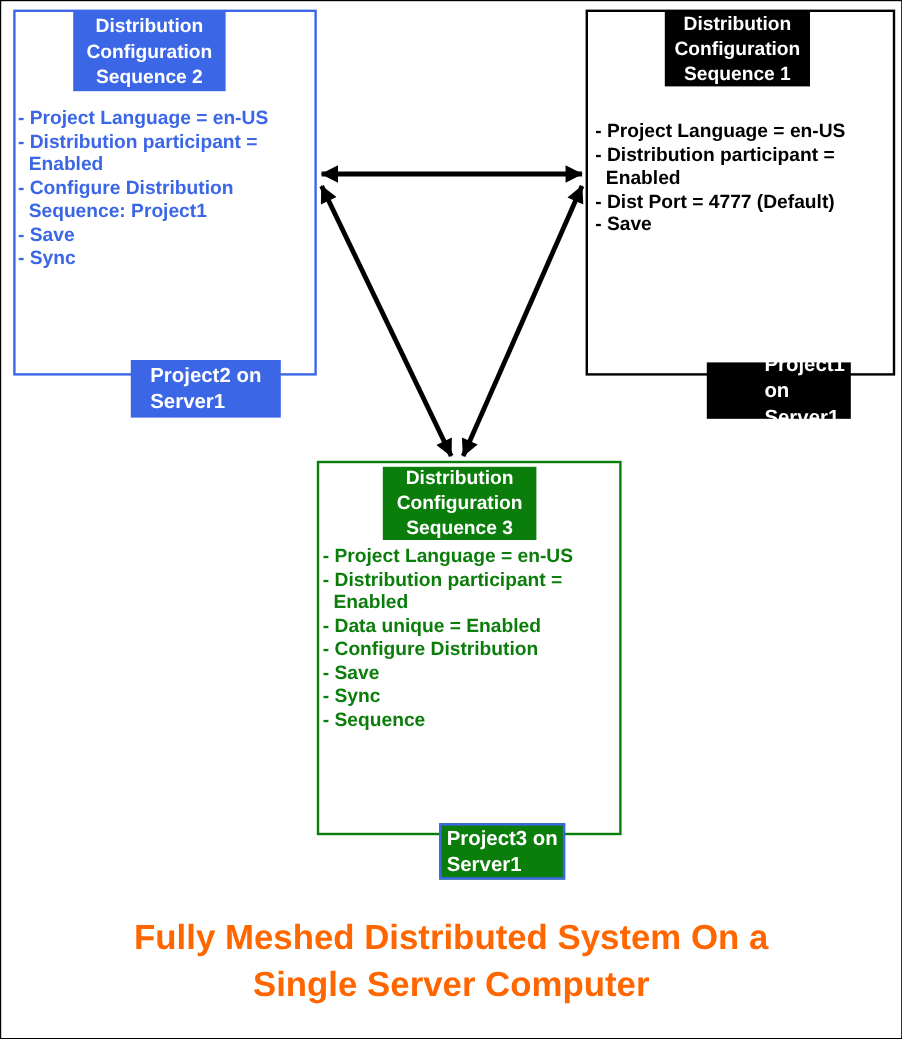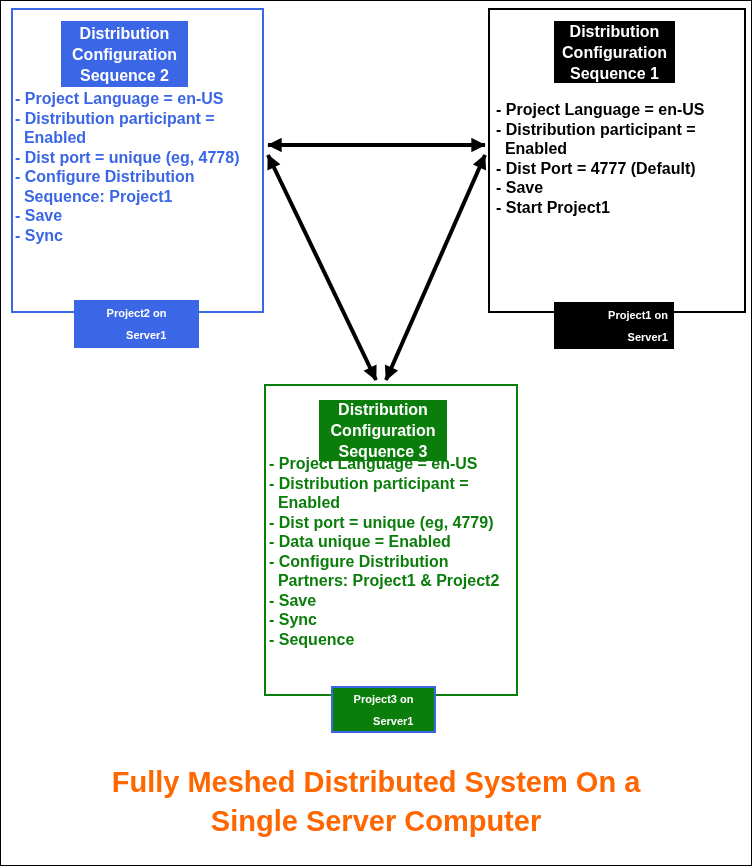--- a/index.html
+++ b/index.html
@@ -43,7 +43,6 @@
     color: var(--white);
     font-size: 16px;
     line-height: 21px;
-    margin-top: 11px;
   }
   .hdr.blue  { background: var(--blue); }
   .hdr.black { background: var(--black); }

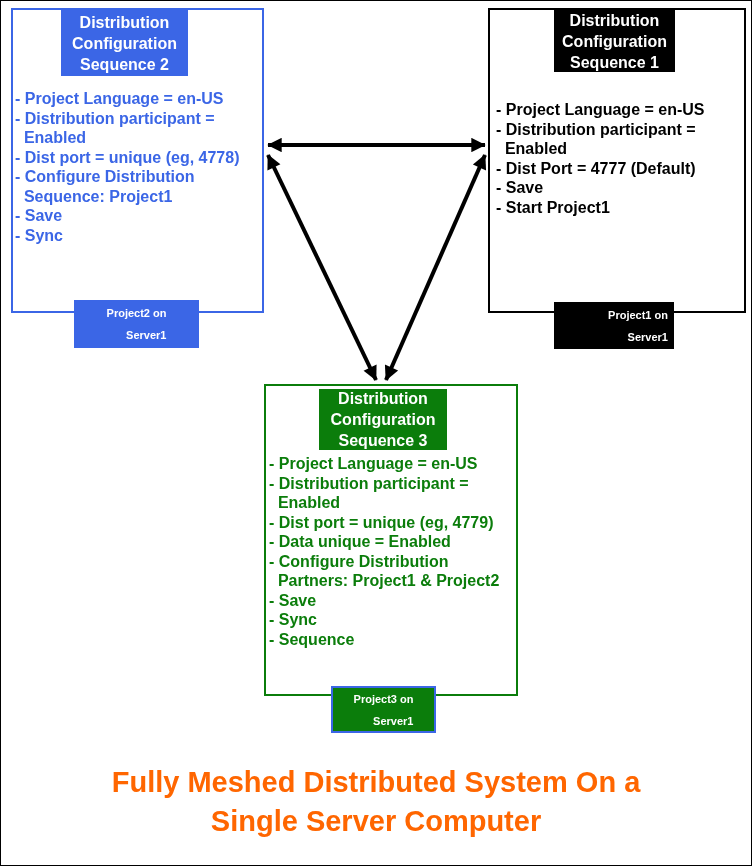--- a/index.html
+++ b/index.html
@@ -106,7 +106,6 @@
       <div class="step">- Project Language = en-US</div>
       <div class="step">- Distribution participant =</div>
       <div class="step">  Enabled</div>
-      <div class="step">- Dist port = unique (eg, 4778)</div>
       <div class="step">- Configure Distribution</div>
       <div class="step">  Sequence: Project1</div>
       <div class="step">- Save</div>

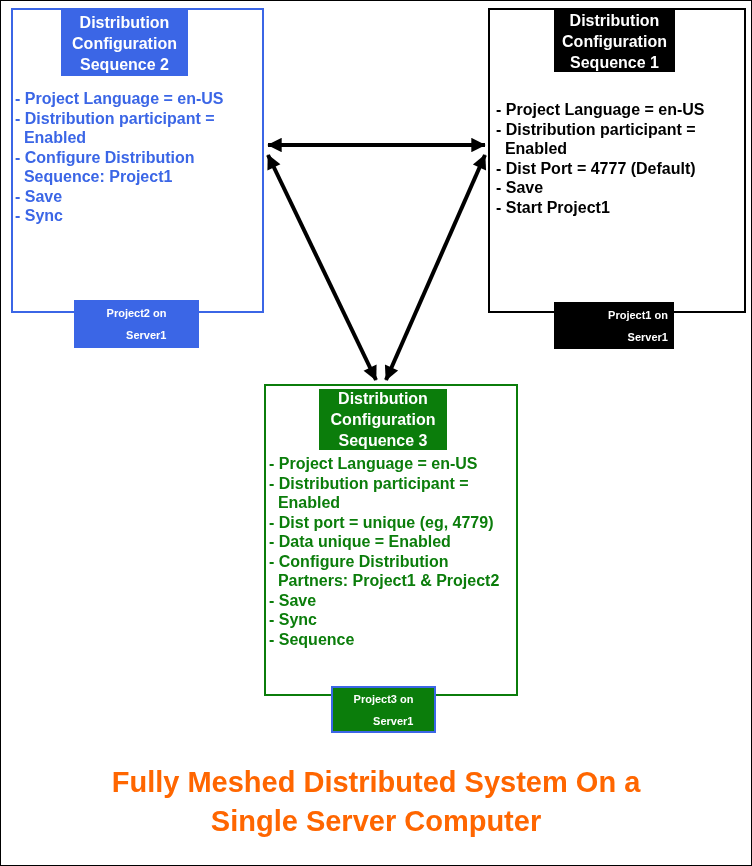--- a/index.html
+++ b/index.html
@@ -124,7 +124,6 @@
       <div class="step">  Enabled</div>
       <div class="step">- Dist Port = 4777 (Default)</div>
       <div class="step">- Save</div>
-      <div class="step">- Start Project1</div>
     </div>
   <div class="plabel black" style="left:553px; top:301px; width:120px; height:47px;padding-left:48px;">Project1 on
 Server1</div>

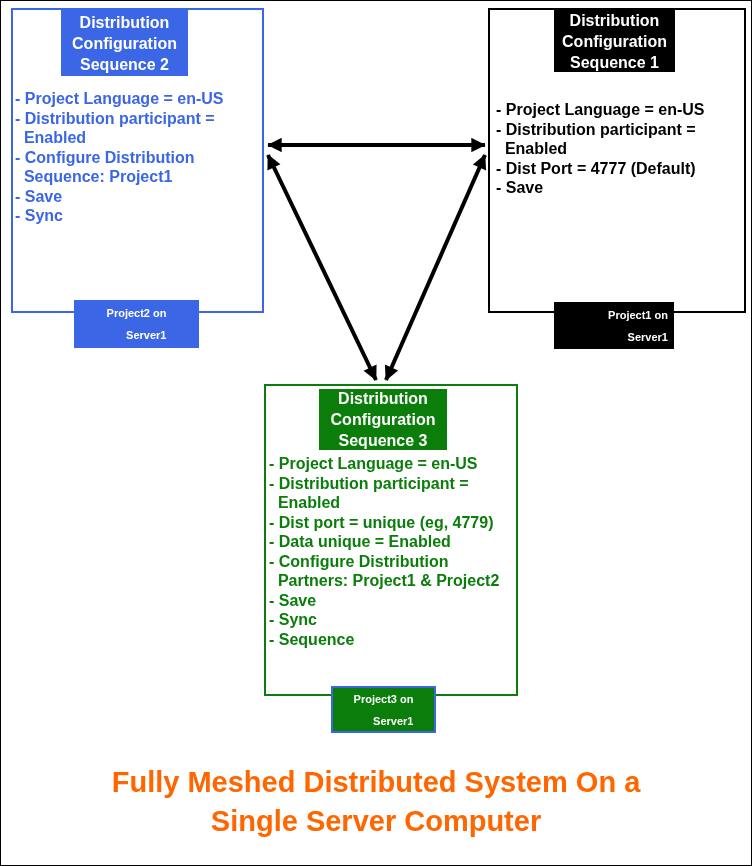--- a/index.html
+++ b/index.html
@@ -61,11 +61,12 @@
     display: flex;
     align-items: center;
     justify-content: center;
-    text-align: right;
+    text-align: left;
     white-space: pre-line;
     color: var(--white);
-    font-size: 11px;
+    font-size: 17px;
     line-height: 22px;
+    margin-left: 35px;
   }
   .plabel.blue  { background: var(--blue); }
   .plabel.black { background: var(--black); }

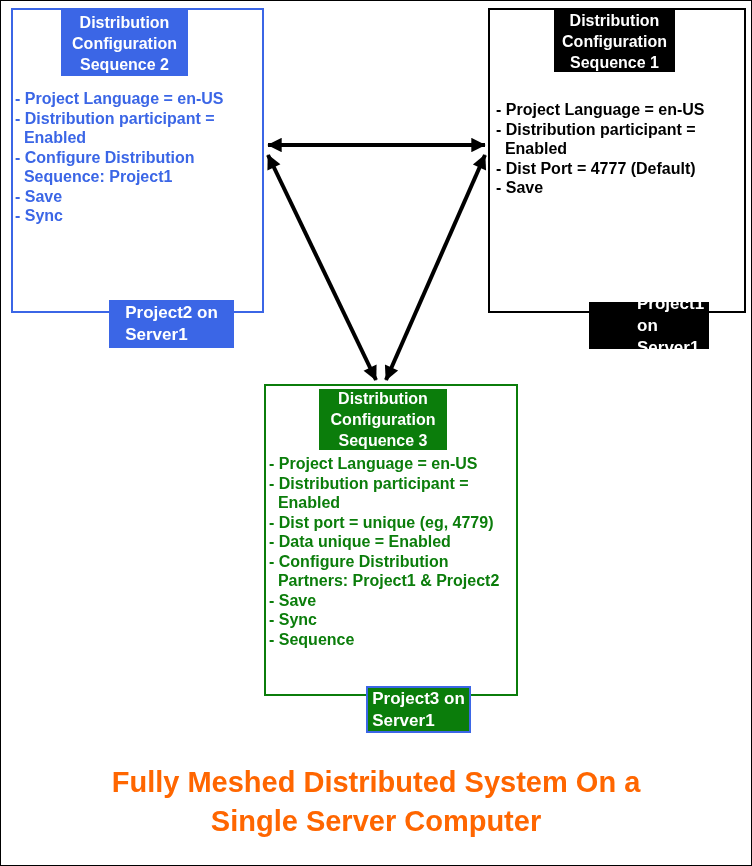--- a/index.html
+++ b/index.html
@@ -137,7 +137,6 @@
       <div class="step">- Project Language = en-US</div>
       <div class="step">- Distribution participant =</div>
       <div class="step">  Enabled</div>
-      <div class="step">- Dist port = unique (eg, 4779)</div>
       <div class="step">- Data unique = Enabled</div>
       <div class="step">- Configure Distribution</div>
       <div class="step">  Partners: Project1 &amp; Project2</div>

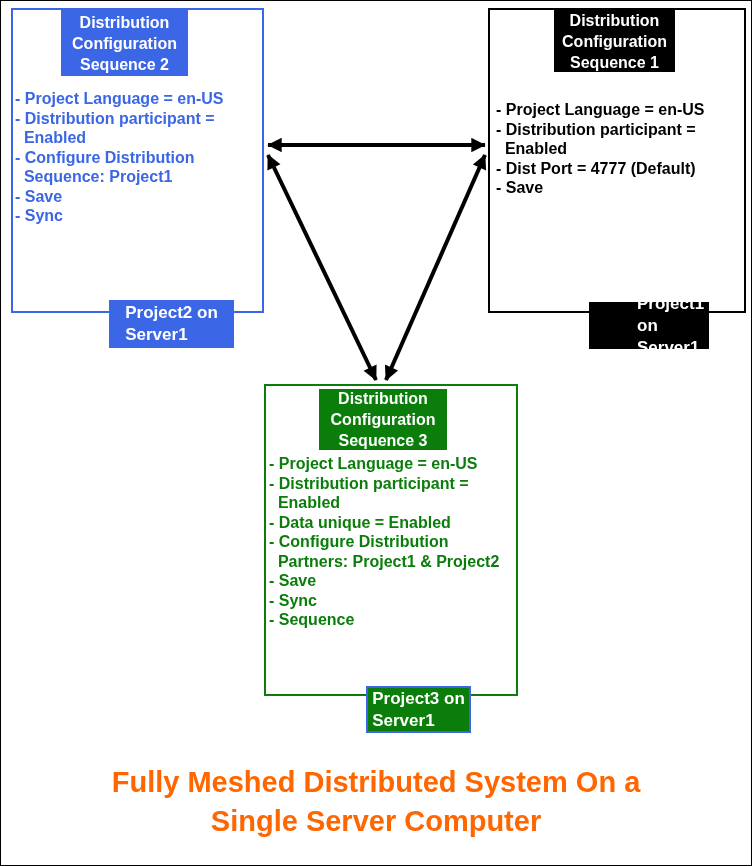--- a/index.html
+++ b/index.html
@@ -139,7 +139,6 @@
       <div class="step">  Enabled</div>
       <div class="step">- Data unique = Enabled</div>
       <div class="step">- Configure Distribution</div>
-      <div class="step">  Partners: Project1 &amp; Project2</div>
       <div class="step">- Save</div>
       <div class="step">- Sync</div>
       <div class="step">- Sequence</div>

